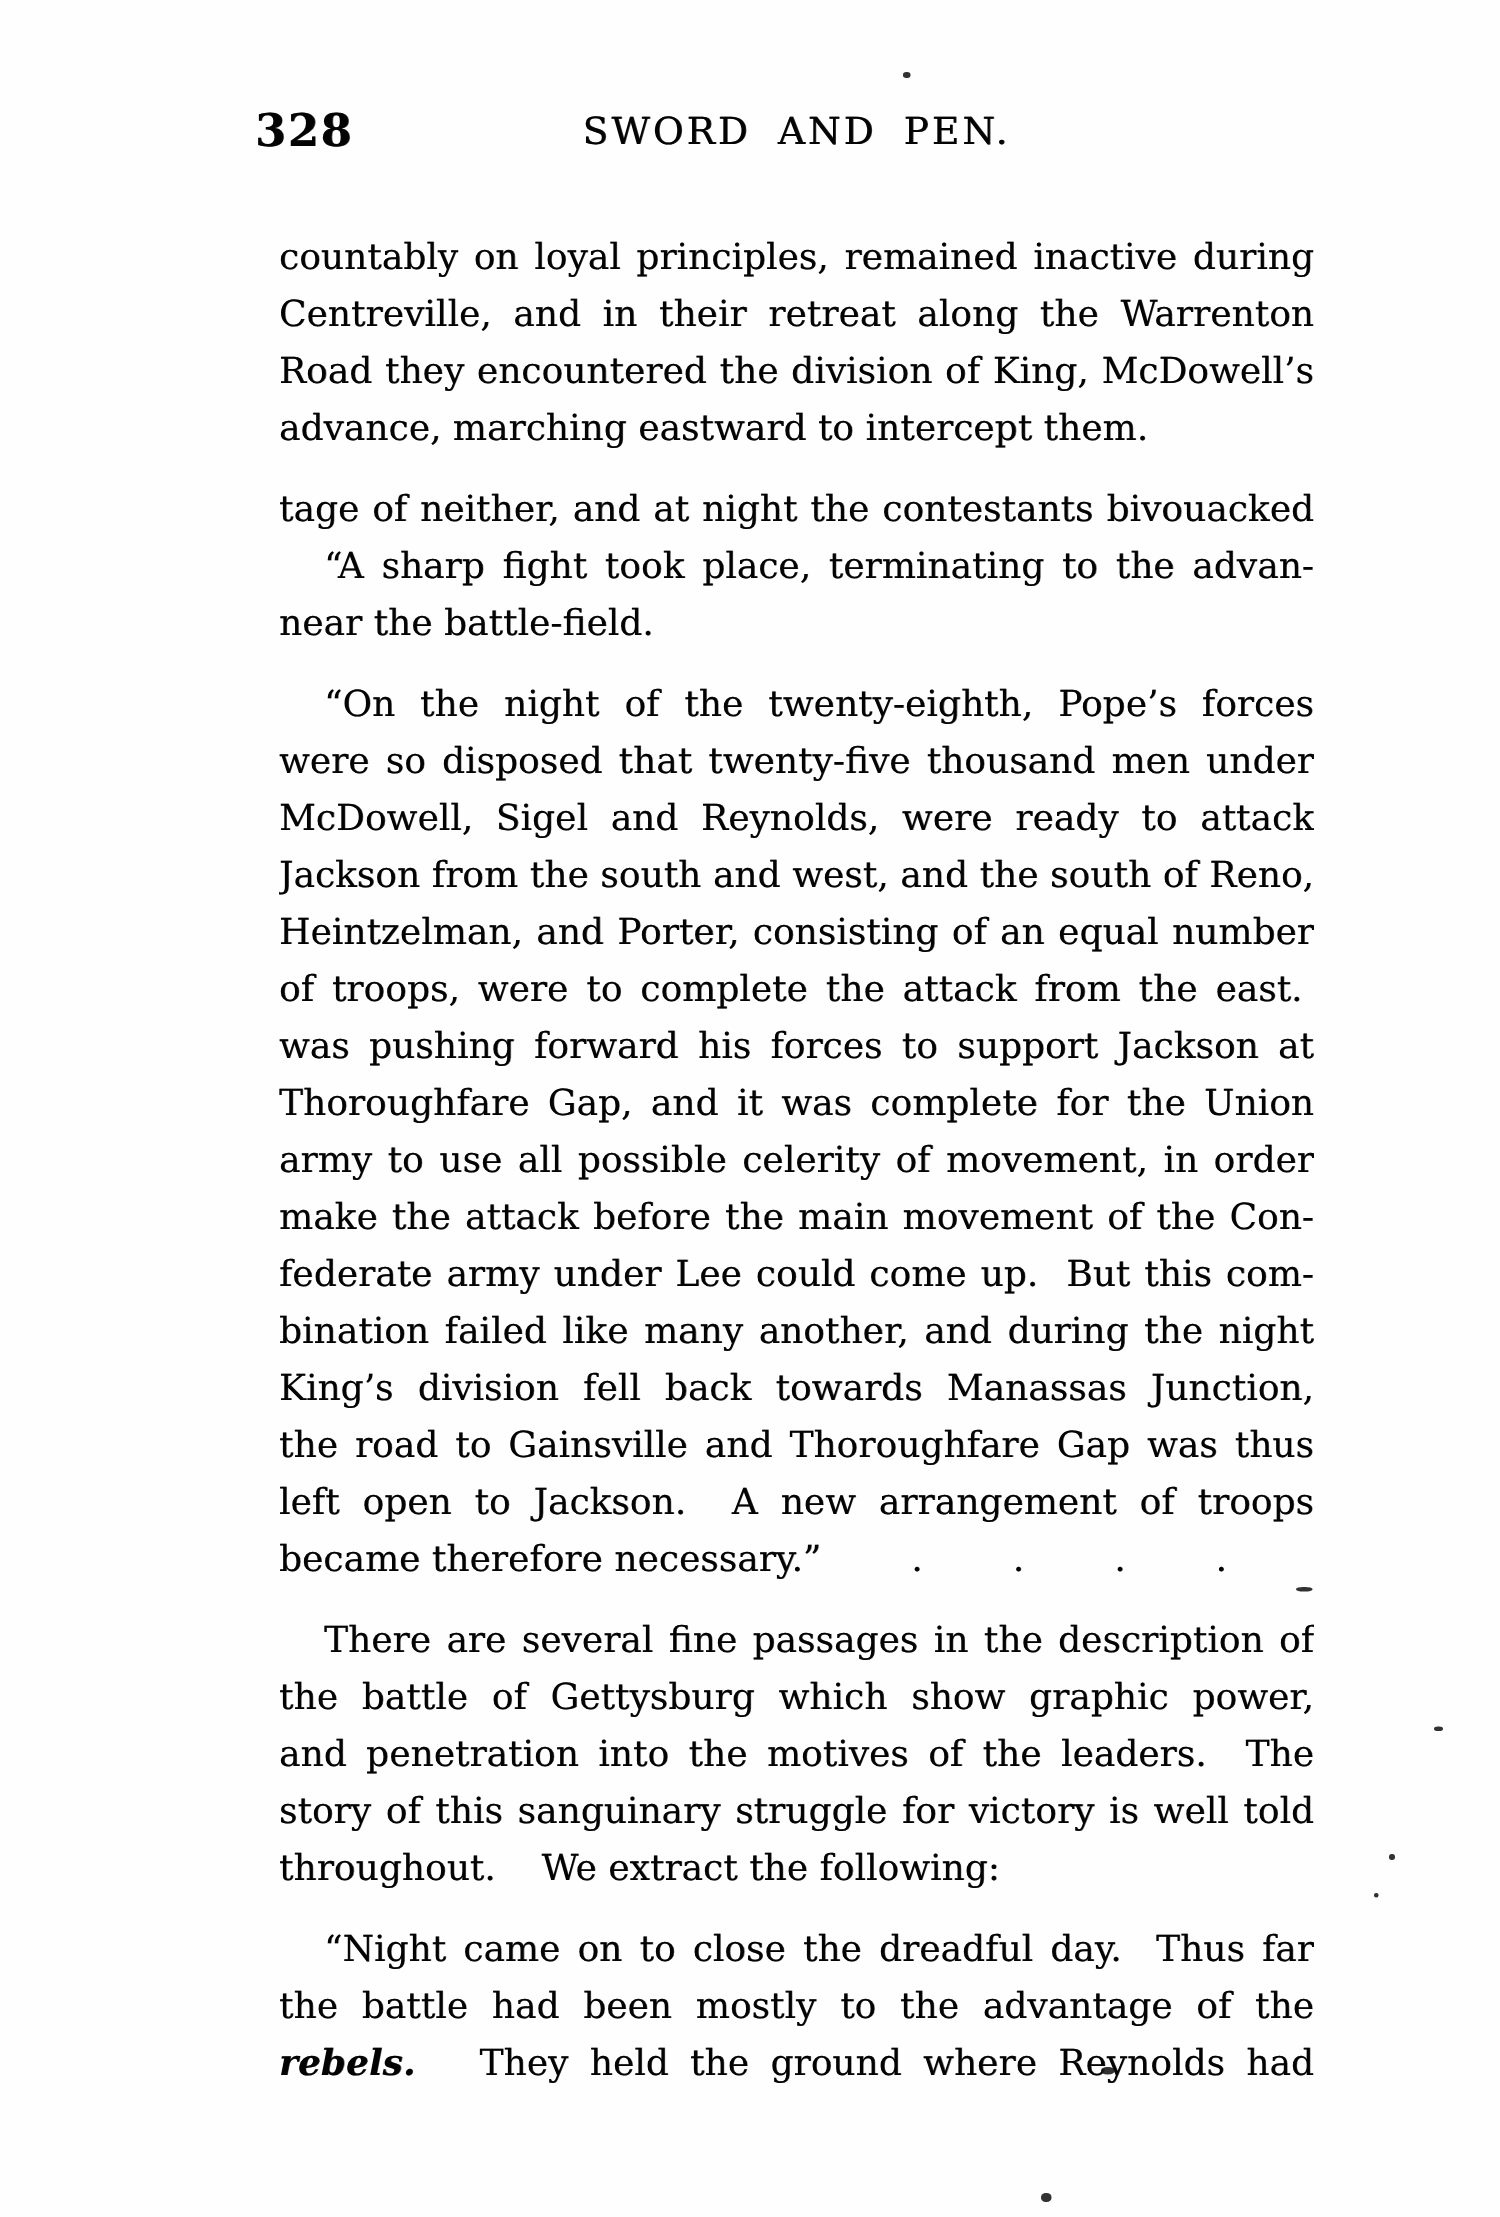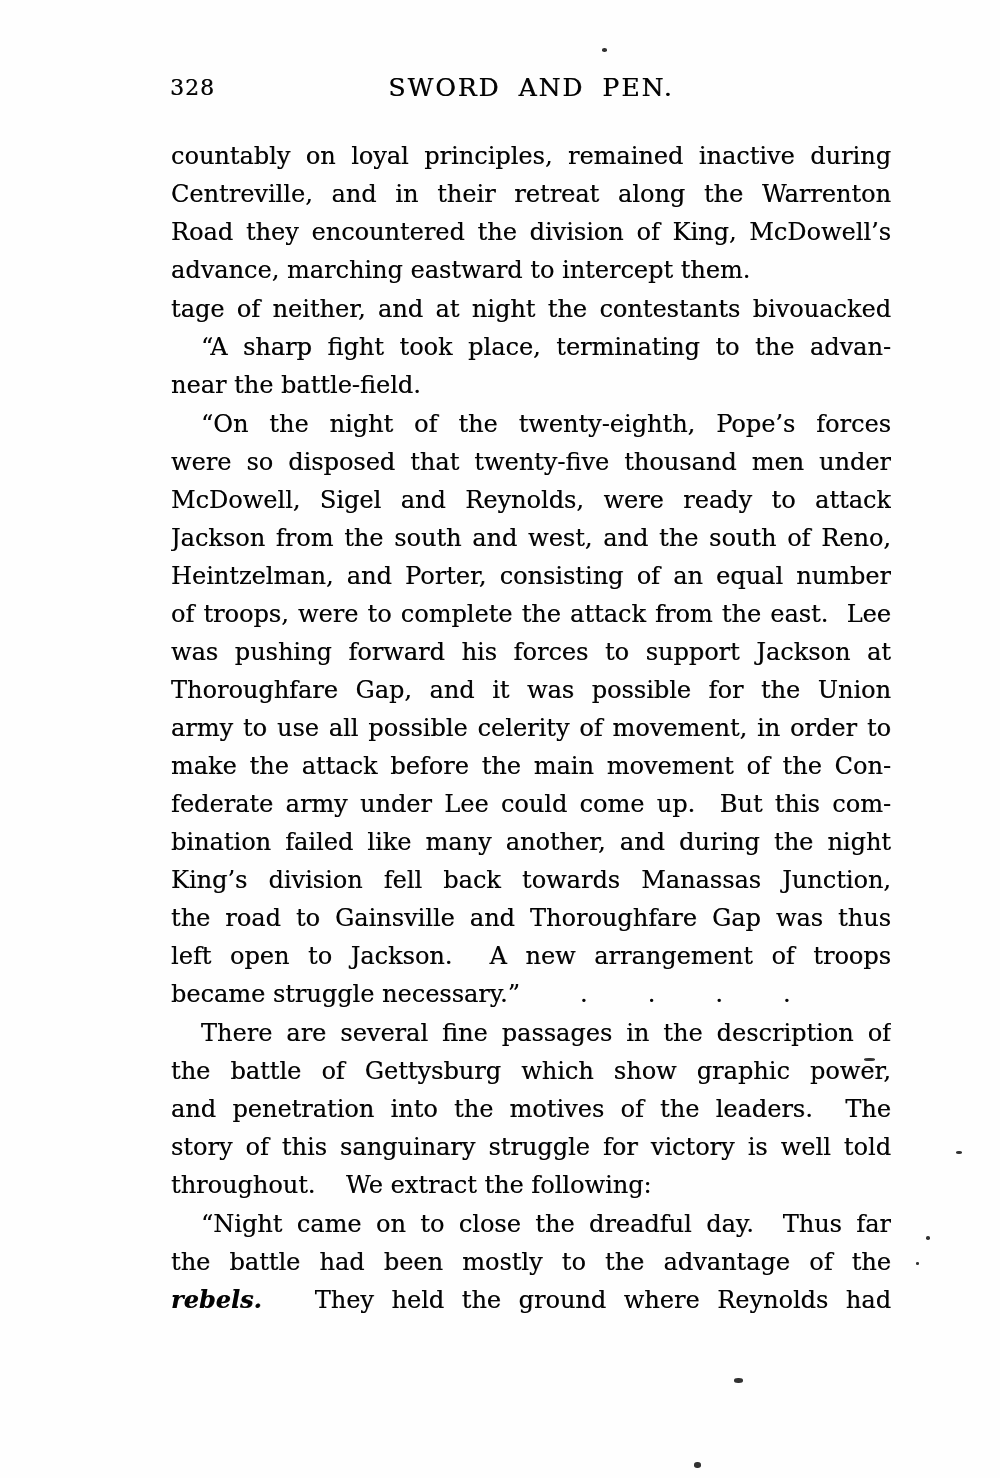--- a/index.html
+++ b/index.html
@@ -27,9 +27,9 @@
     position: absolute;
     left: 0;
     top: 0;
-    font-size: 22px;
+    font-size: 30px;
     line-height: 36px;
-    font-weight: normal;
+    font-weight: bold;
     letter-spacing: 1px;
     text-shadow: 0.4px 0.4px 0 rgba(0,0,0,0.6);
   }

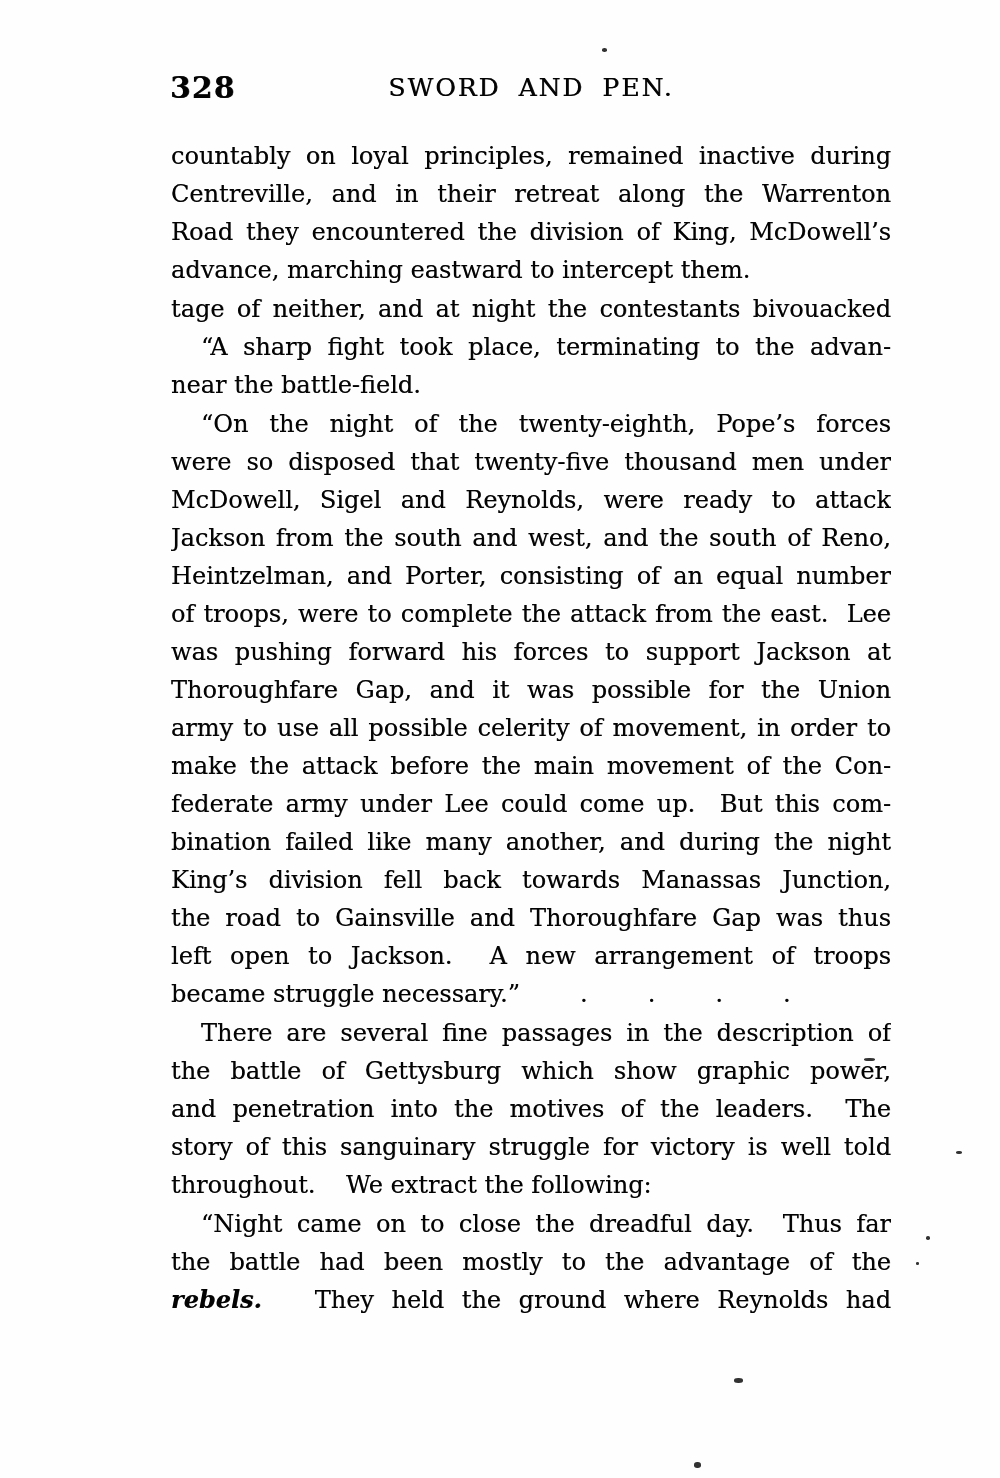--- a/index.html
+++ b/index.html
@@ -50,7 +50,7 @@
     line-height: 38px;
     text-shadow: 0.35px 0.35px 0 rgba(0,0,0,0.55);
   }
-  .para { margin: 1px; }
+  .para { margin: 16px; }
   .line {
     height: 38px;
     overflow: hidden;

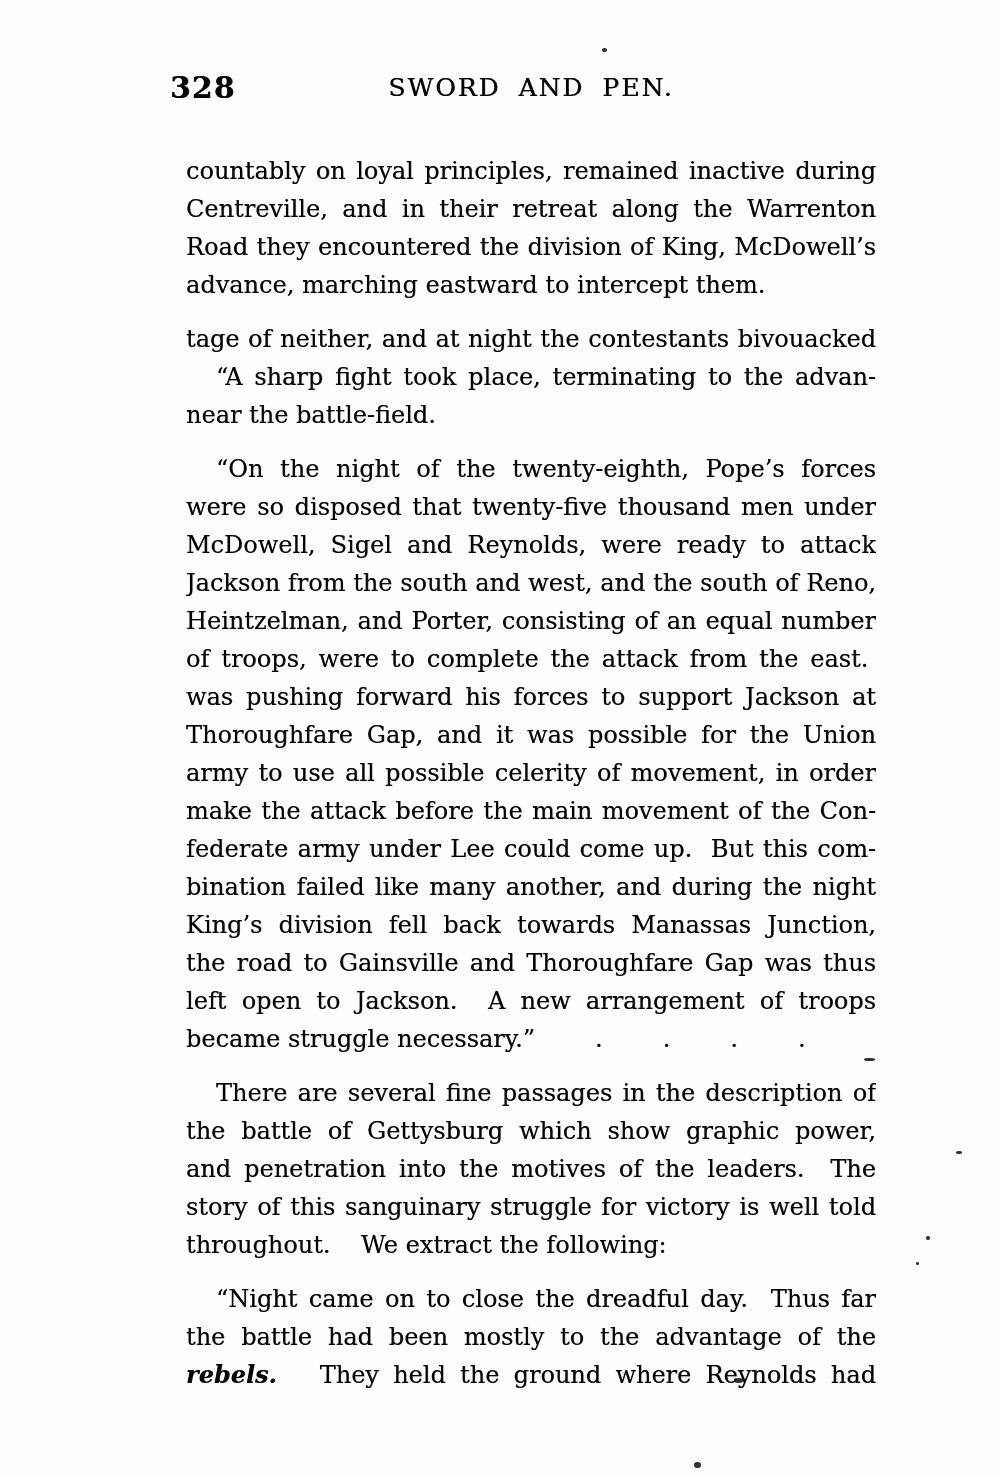--- a/index.html
+++ b/index.html
@@ -98,7 +98,7 @@
         <div class="line">Heintzelman, and Porter, consisting of an equal number</div>
         <div class="line">of troops, were to complete the attack from the east.&nbsp; Lee</div>
         <div class="line">was pushing forward his forces to support Jackson at</div>
-        <div class="line">Thoroughfare Gap, and it was possible for the Union</div>
+        <div class="line">Thoroughfare Gap, and it was complete for the Union</div>
         <div class="line">army to use all possible celerity of movement, in order to</div>
         <div class="line">make the attack before the main movement of the Con-</div>
         <div class="line">federate army under Lee could come up.&nbsp; But this com-</div>

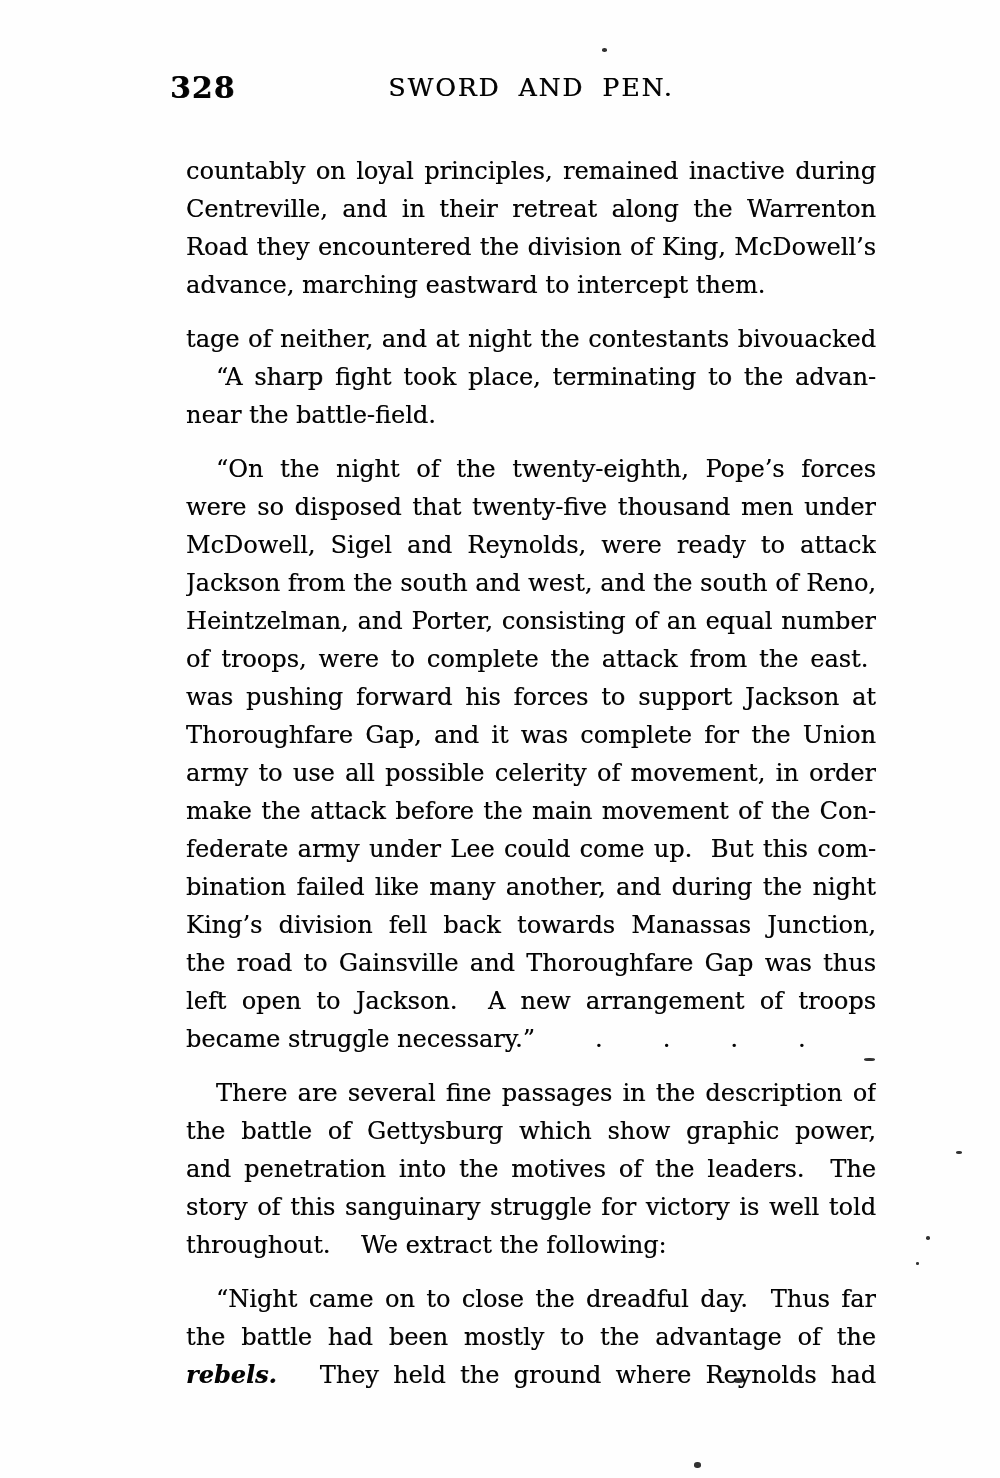--- a/index.html
+++ b/index.html
@@ -106,7 +106,7 @@
         <div class="line">King’s division fell back towards Manassas Junction,</div>
         <div class="line">the road to Gainsville and Thoroughfare Gap was thus</div>
         <div class="line">left open to Jackson.&nbsp; A new arrangement of troops</div>
-        <div class="line lastline">became struggle necessary.”   .   .   .   .</div>
+        <div class="line lastline">became therefore necessary.”   .   .   .   .</div>
       </div>
       <div class="para">
         <div class="line indent">There are several fine passages in the description of</div>

